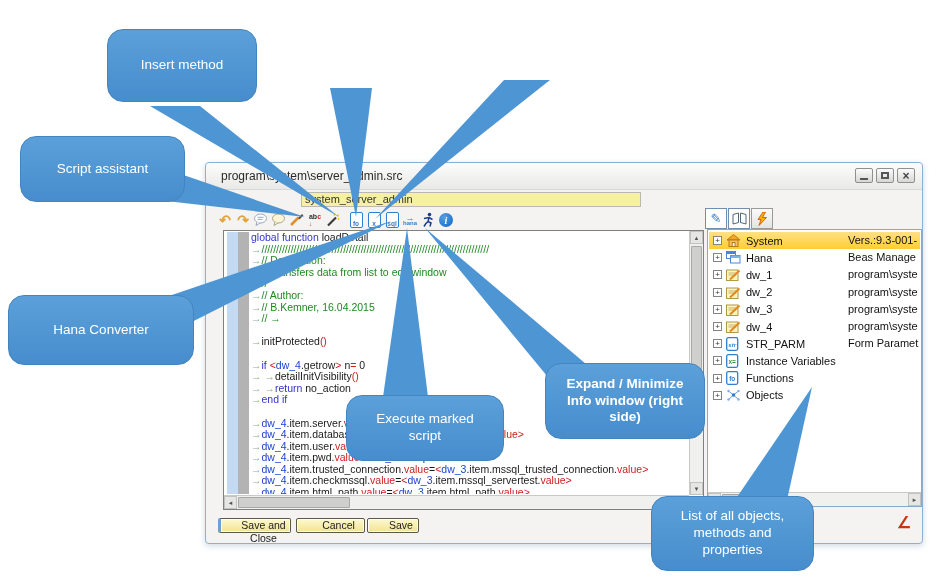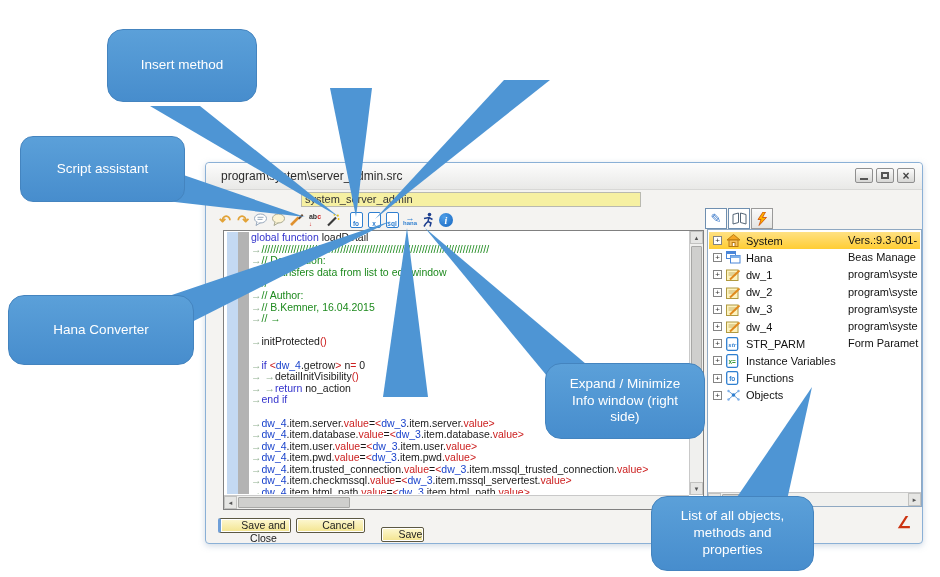--- a/index.html
+++ b/index.html
@@ -381,7 +381,7 @@
     </svg>
 
 <div class="callout" style="left: 95px; top: 29px; width: 150px; height: 73px; margin-left: 12px;">Insert method</div>
-    <div class="callout" style="left: 20px; top: 136px; width: 165px; height: 66px; border-radius: 13px;">Script assistant</div>
+    <div class="callout" style="left: 20px; top: 136px; width: 165px; height: 66px;">Script assistant</div>
     <div class="callout" style="left: 8px; top: 295px; width: 186px; height: 70px;">Hana Converter</div>
     <div class="callout" style="left: 545px; top: 363px; width: 160px; height: 76px;">Expand / Minimize Info window (right side)</div>
     <div class="callout" style="left: 651px; top: 496px; width: 163px; height: 75px;">List of all objects, methods and properties</div>

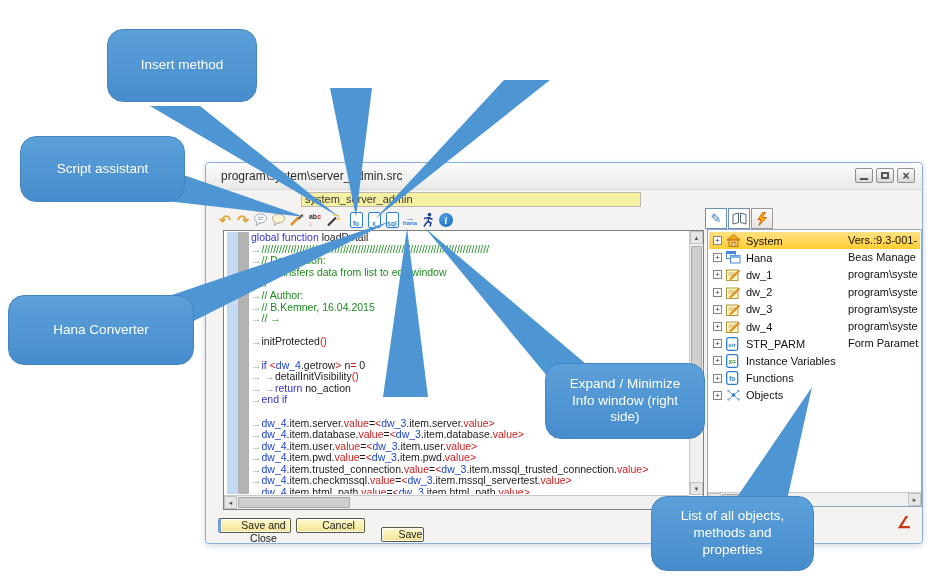--- a/index.html
+++ b/index.html
@@ -383,7 +383,7 @@
 <div class="callout" style="left: 95px; top: 29px; width: 150px; height: 73px; margin-left: 12px;">Insert method</div>
     <div class="callout" style="left: 20px; top: 136px; width: 165px; height: 66px;">Script assistant</div>
     <div class="callout" style="left: 8px; top: 295px; width: 186px; height: 70px;">Hana Converter</div>
-    <div class="callout" style="left: 545px; top: 363px; width: 160px; height: 76px;">Expand / Minimize Info window (right side)</div>
+    <div class="callout" style="left: 545px; top: 363px; width: 160px; height: 76px; font-weight: bold;">Expand / Minimize Info window (right side)</div>
     <div class="callout" style="left: 651px; top: 496px; width: 163px; height: 75px;">List of all objects, methods and properties</div>
   </div>
 

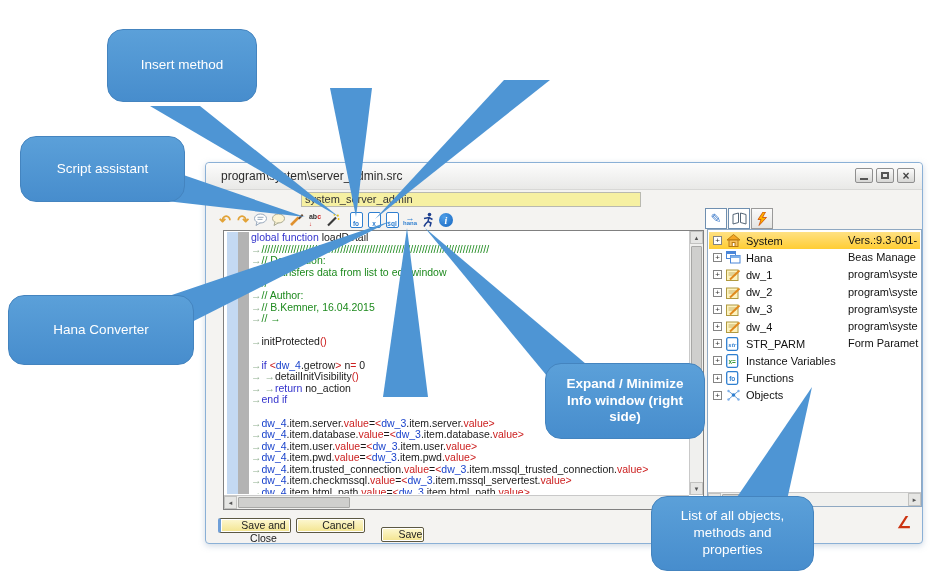--- a/index.html
+++ b/index.html
@@ -383,6 +383,7 @@
 <div class="callout" style="left: 95px; top: 29px; width: 150px; height: 73px; margin-left: 12px;">Insert method</div>
     <div class="callout" style="left: 20px; top: 136px; width: 165px; height: 66px;">Script assistant</div>
     <div class="callout" style="left: 8px; top: 295px; width: 186px; height: 70px;">Hana Converter</div>
+    <div class="callout" style="left: 346px; top: 395px; width: 158px; height: 66px;">Execute marked script</div>
     <div class="callout" style="left: 545px; top: 363px; width: 160px; height: 76px; font-weight: bold;">Expand / Minimize Info window (right side)</div>
     <div class="callout" style="left: 651px; top: 496px; width: 163px; height: 75px;">List of all objects, methods and properties</div>
   </div>

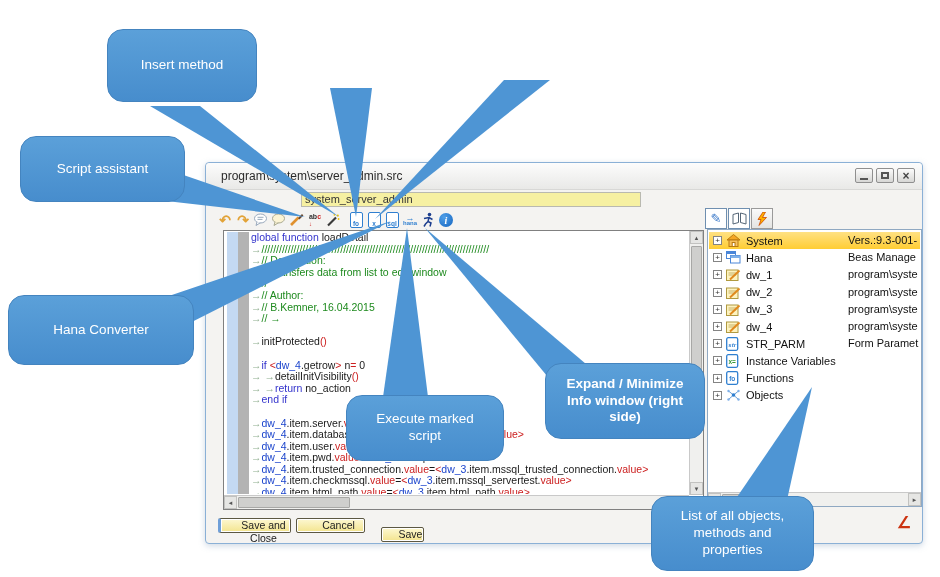--- a/index.html
+++ b/index.html
@@ -364,7 +364,7 @@
 
     <button class="fbtn" style="left:12px;width:73px;border-left:3px solid #6f9fd8;">Save and Close</button>
     <button class="fbtn" style="left:90px;width:69px;">Cancel</button>
-    <button class="fbtn" style="left:175px;width:43px;margin-top:9px;">Save</button>
+    <button class="fbtn" style="left:161px;width:52px;">Save</button>
 
     <div class="resize-arrow">∠</div>
   </div>

